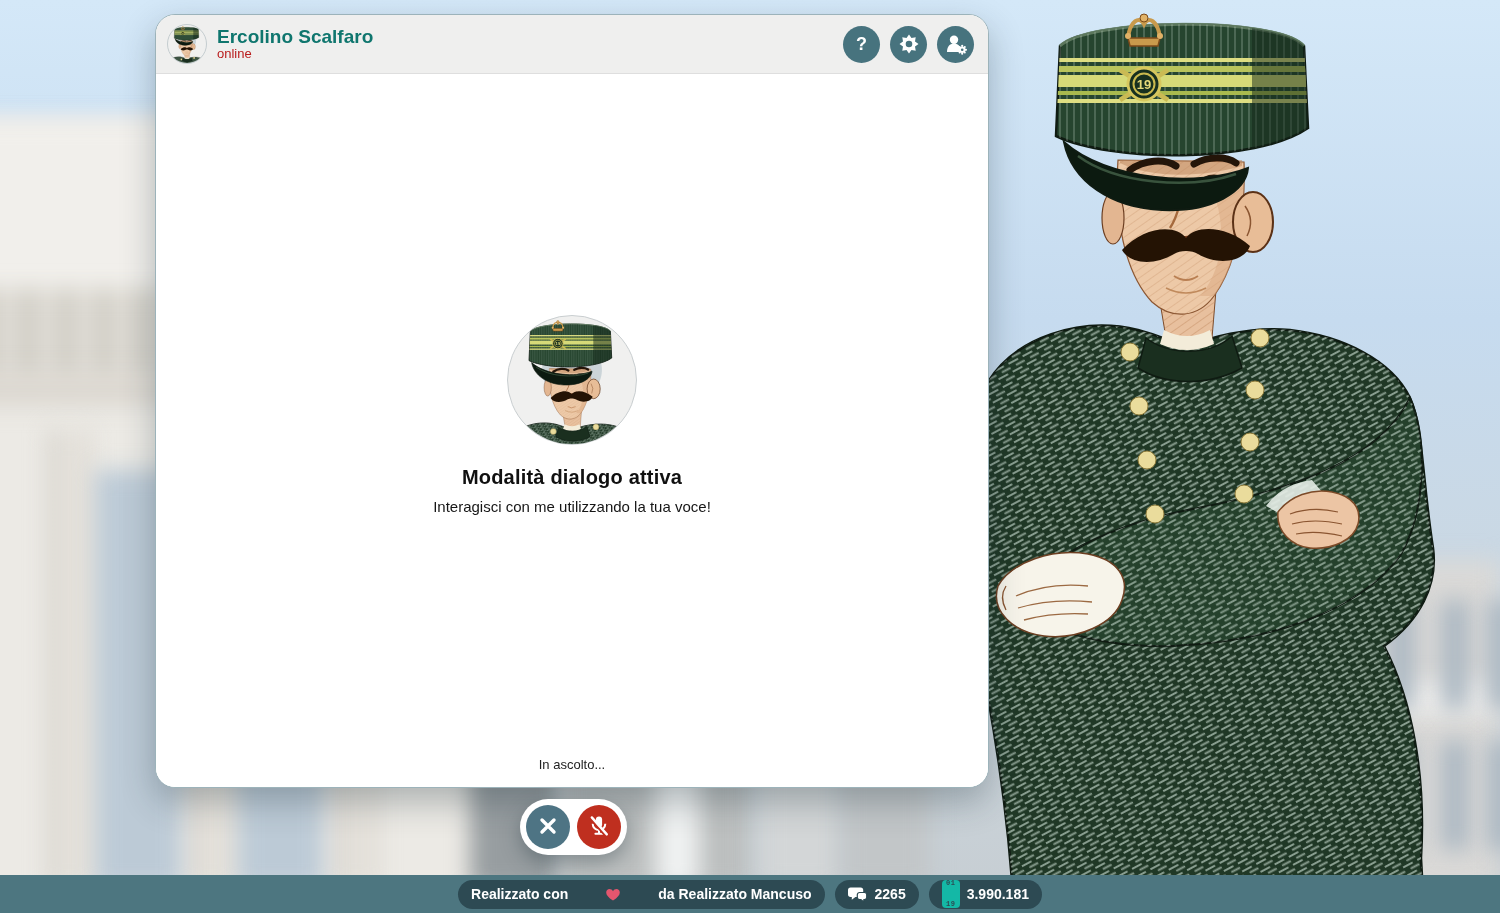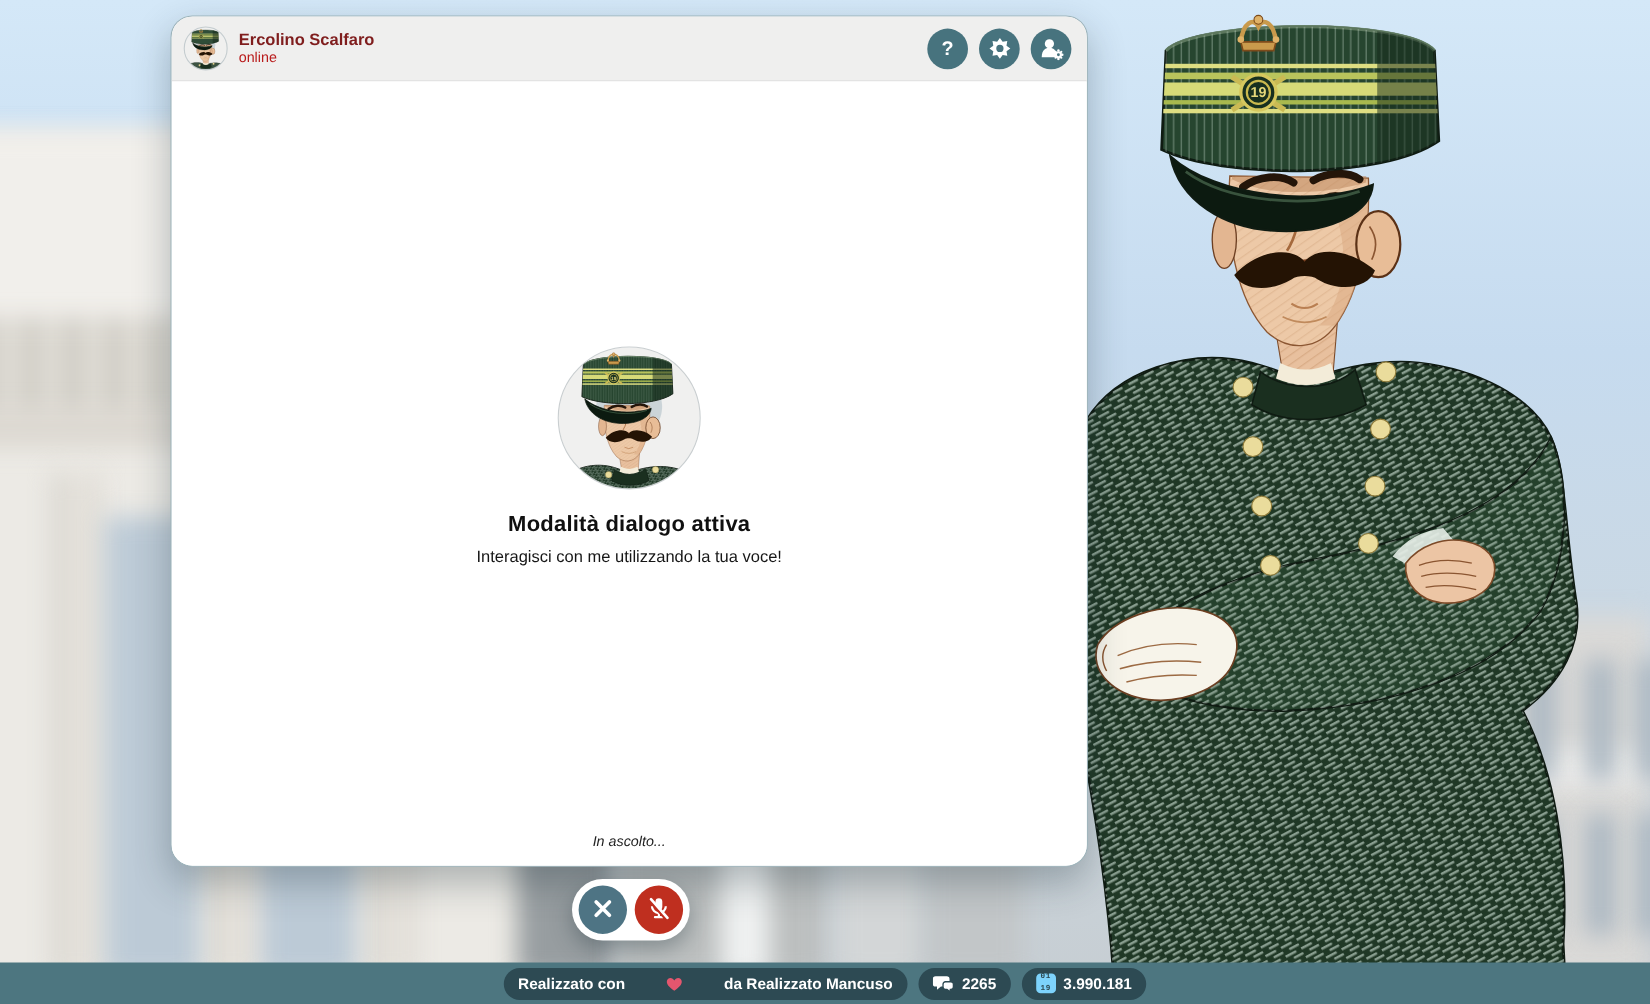--- a/index.html
+++ b/index.html
@@ -45,7 +45,7 @@
   .avatar svg{display:block;width:100%;height:100%;}
   .avatar-sm{width:38px;height:38px;border:1px solid #c4cccf;}
   .hd-texts{display:flex;flex-direction:column;line-height:1.15;}
-  .contact-name{font-size:15px;font-weight:bold;color:#7f1d1d;}
+  .contact-name{font-size:19px;font-weight:bold;color:#0f766e;}
   .contact-status{font-size:13px;color:#b91c1c;}
   .header-buttons{margin-left:auto;display:flex;gap:10px;}
   .hbtn{width:37px;height:37px;border-radius:50%;background:#47737e;border:none;cursor:pointer;

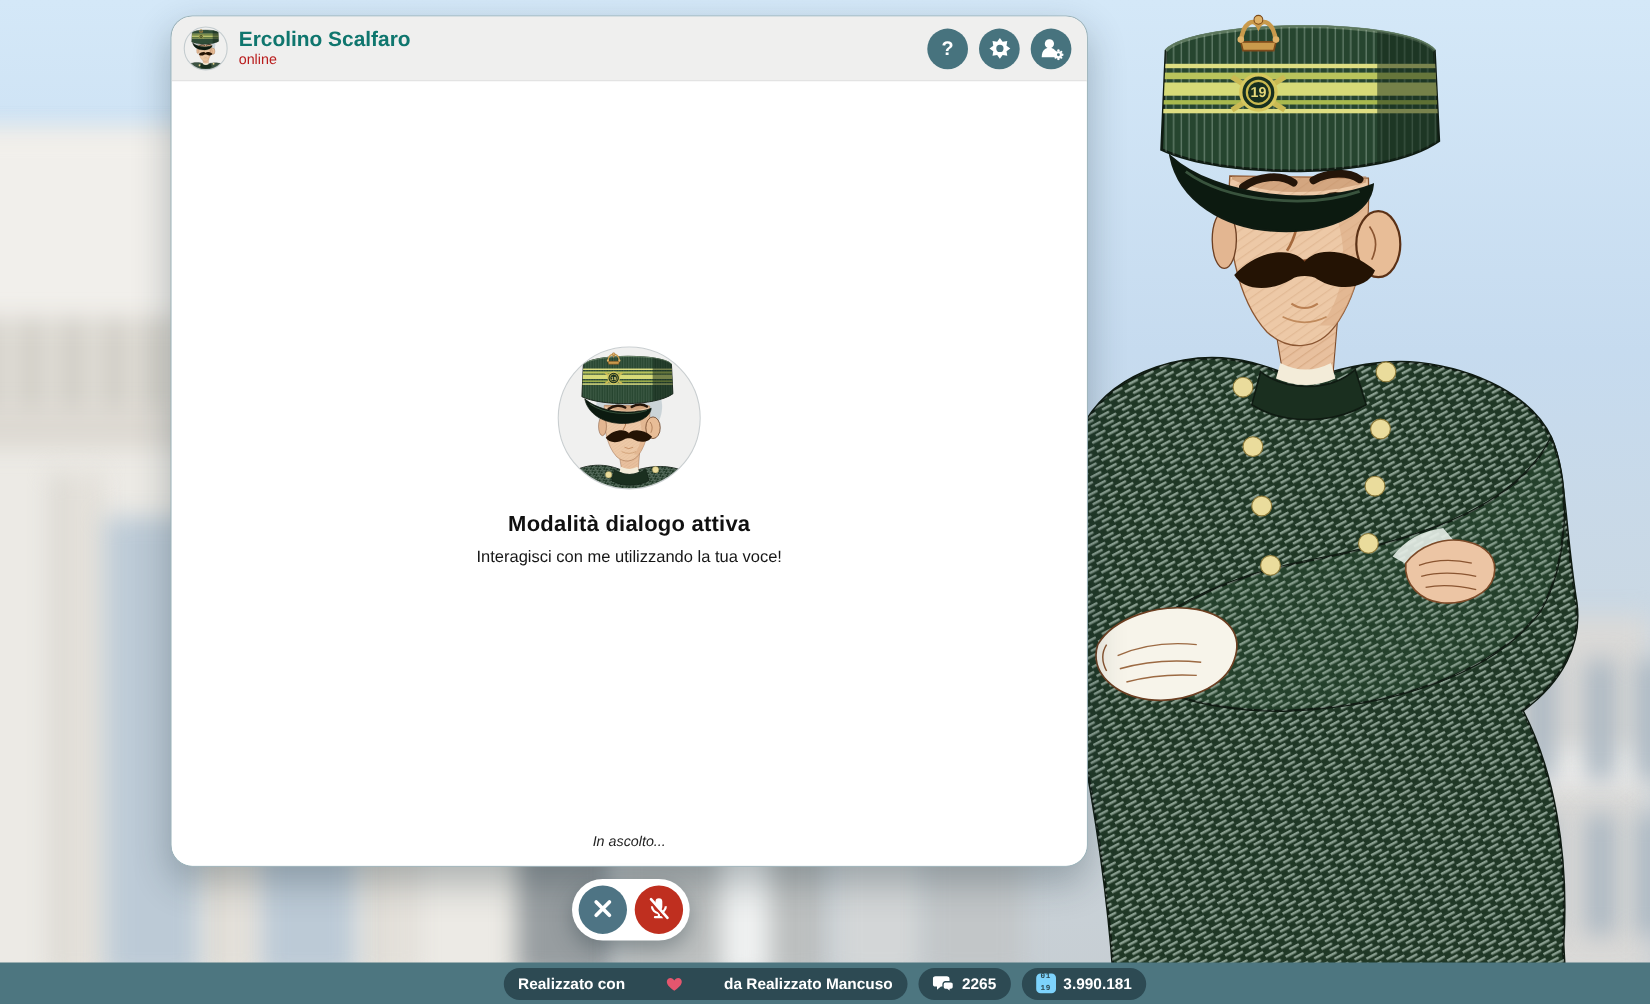--- a/index.html
+++ b/index.html
@@ -56,7 +56,7 @@
   .avatar-lg{width:128px;height:128px;margin-top:241px;border:1px solid #c9ced0;}
   .dialog-title{margin-top:21px;font-size:20px;font-weight:800;color:#101010;letter-spacing:.2px;text-align:right;}
   .dialog-subtitle{margin-top:9px;font-size:15px;color:#161616;}
-  .listening{margin-top:auto;margin-bottom:15px;font-size:13px;font-style:italic;color:#222;}
+  .listening{margin-top:auto;margin-bottom:15px;font-size:13px;color:#222;}
 
   
   .controls{position:absolute;left:520px;top:799px;height:56px;padding:0 6px;border-radius:30px;

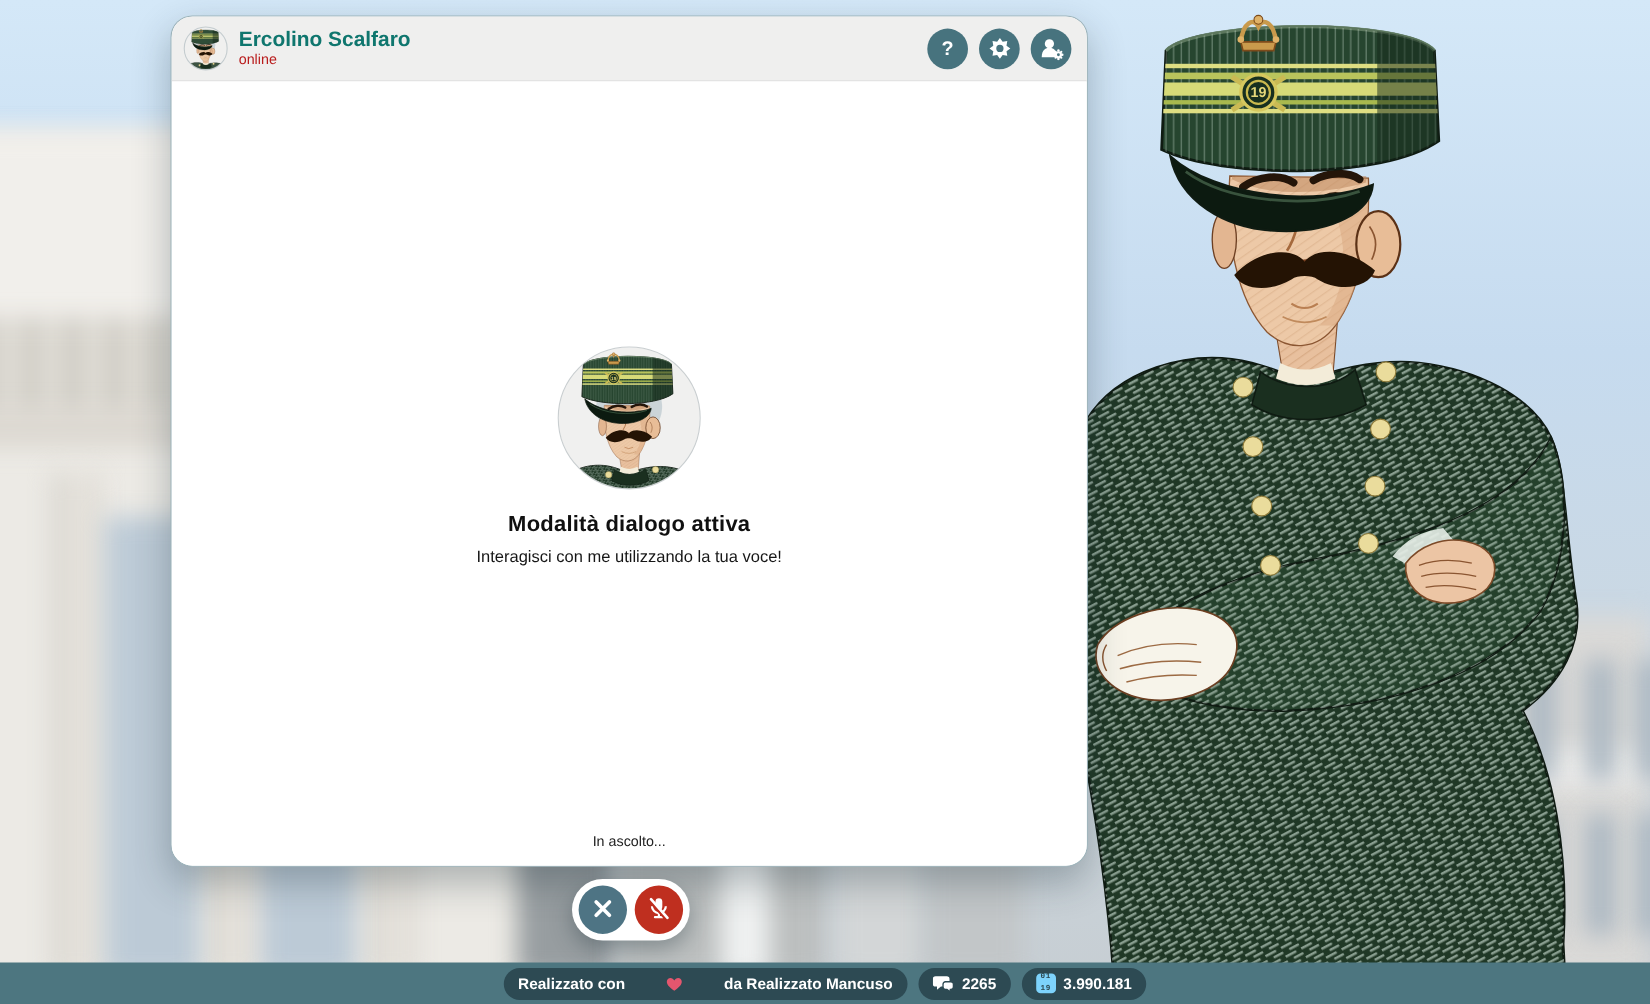--- a/index.html
+++ b/index.html
@@ -73,7 +73,7 @@
     display:flex;align-items:center;gap:7px;padding:0 13px;border:none;cursor:default;}
   .fpill.link{cursor:pointer;gap:37px;}
   .fpill svg{display:block;}
-  .counter-ic{width:18px;height:18px;background:#7dd3fc;border-radius:4px;display:flex;flex-direction:column;
+  .counter-ic{width:18px;height:28px;background:#14b8a6;border-radius:4px;display:flex;flex-direction:column;
     align-items:center;justify-content:space-between;line-height:1;}
   .counter-ic span{font-size:7px;font-weight:bold;color:#2d4a53;letter-spacing:.5px;
     font-family:"Liberation Mono","DejaVu Sans Mono",monospace;}

